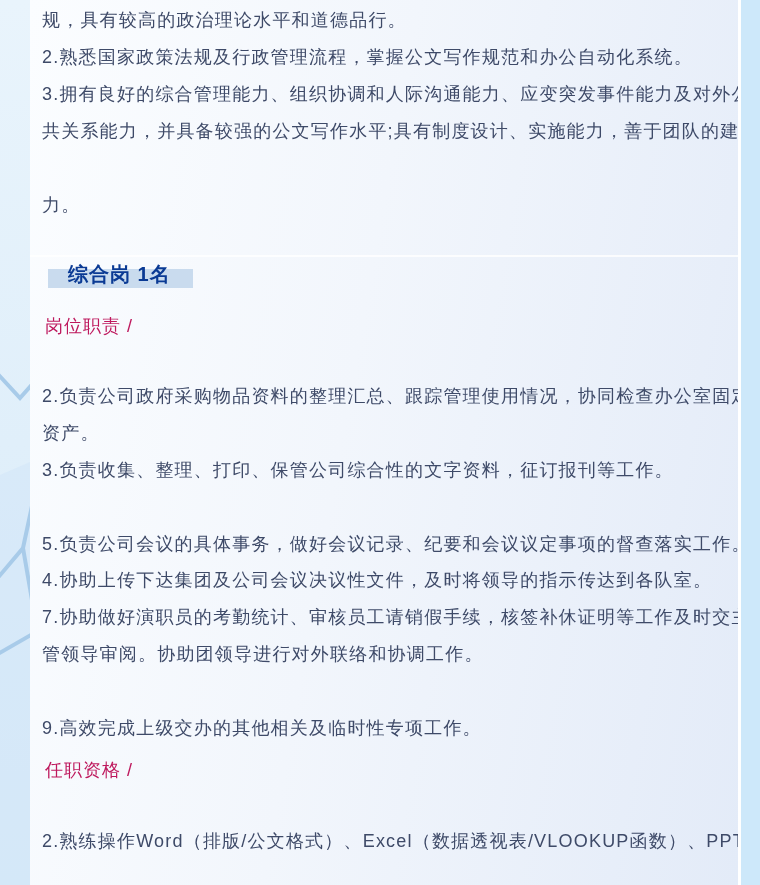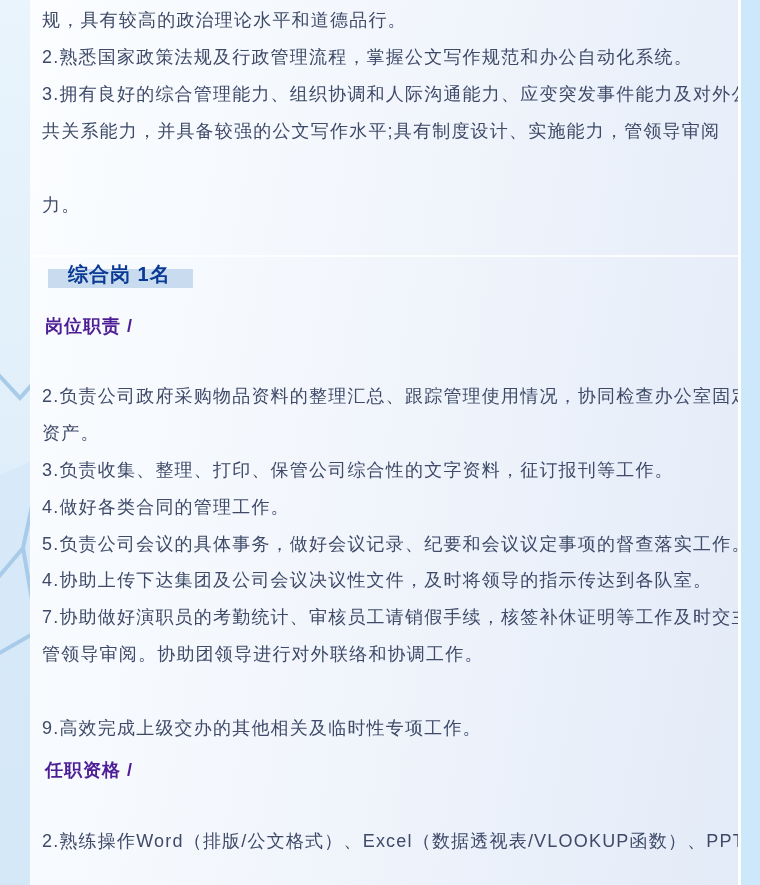--- a/index.html
+++ b/index.html
@@ -71,7 +71,7 @@
   <div class="line" style="top:8px">规，具有较高的政治理论水平和道德品行。</div>
   <div class="line" style="top:45px">2.熟悉国家政策法规及行政管理流程，掌握公文写作规范和办公自动化系统。</div>
   <div class="line" style="top:82px">3.拥有良好的综合管理能力、组织协调和人际沟通能力、应变突发事件能力及对外公</div>
-  <div class="line" style="top:119px">共关系能力，并具备较强的公文写作水平;具有制度设计、实施能力，管领导审阅</div>
+  <div class="line" style="top:119px">共关系能力，并具备较强的公文写作水平;具有制度设计、实施能力，善于团队的建</div>
   <div class="line" style="top:193px">力。</div>
 
   <div class="section-title-wrap">

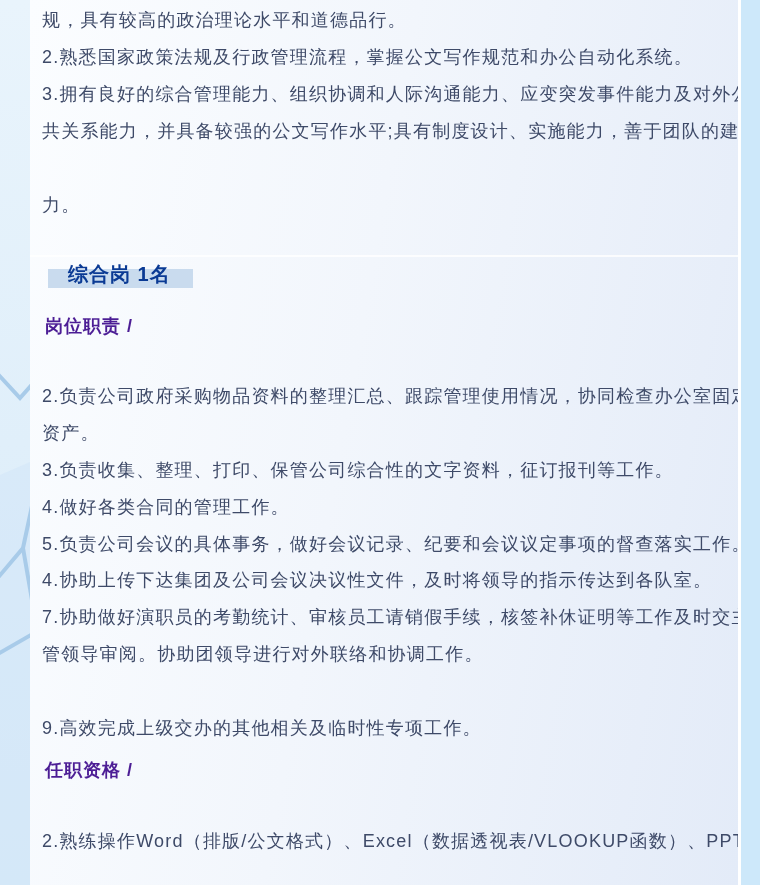--- a/index.html
+++ b/index.html
@@ -36,7 +36,7 @@
   }
   .subheading{
     position:absolute;left:45px;white-space:nowrap;
-    font-size:18px;font-weight:bold;letter-spacing:1px;color:#4c1d95;
+    font-size:18px;font-weight:normal;letter-spacing:1px;color:#be185d;
   }
   .section-title-wrap{position:absolute;left:48px;top:253px;}
   .section-title-bg{

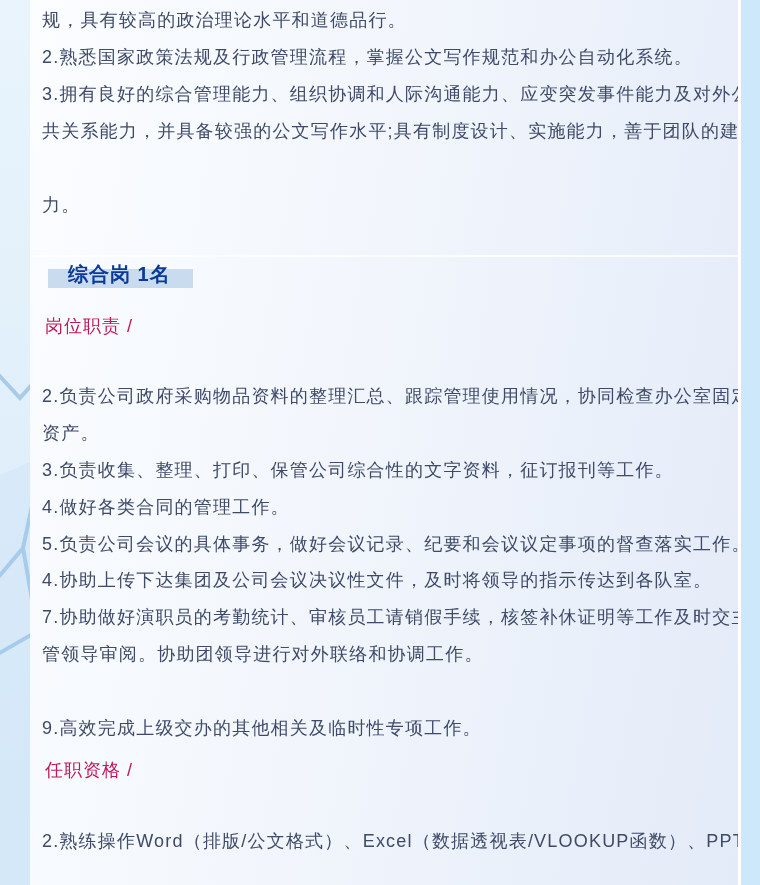--- a/index.html
+++ b/index.html
@@ -83,7 +83,6 @@
   <div class="line" style="top:384px">2.负责公司政府采购物品资料的整理汇总、跟踪管理使用情况，协同检查办公室固定</div>
   <div class="line" style="top:421px">资产。</div>
   <div class="line" style="top:458px">3.负责收集、整理、打印、保管公司综合性的文字资料，征订报刊等工作。</div>
-  <div class="line" style="top:495px">4.做好各类合同的管理工作。</div>
   <div class="line" style="top:532px">5.负责公司会议的具体事务，做好会议记录、纪要和会议议定事项的督查落实工作。</div>
   <div class="line" style="top:568px">4.协助上传下达集团及公司会议决议性文件，及时将领导的指示传达到各队室。</div>
   <div class="line" style="top:605px">7.协助做好演职员的考勤统计、审核员工请销假手续，核签补休证明等工作及时交主</div>

